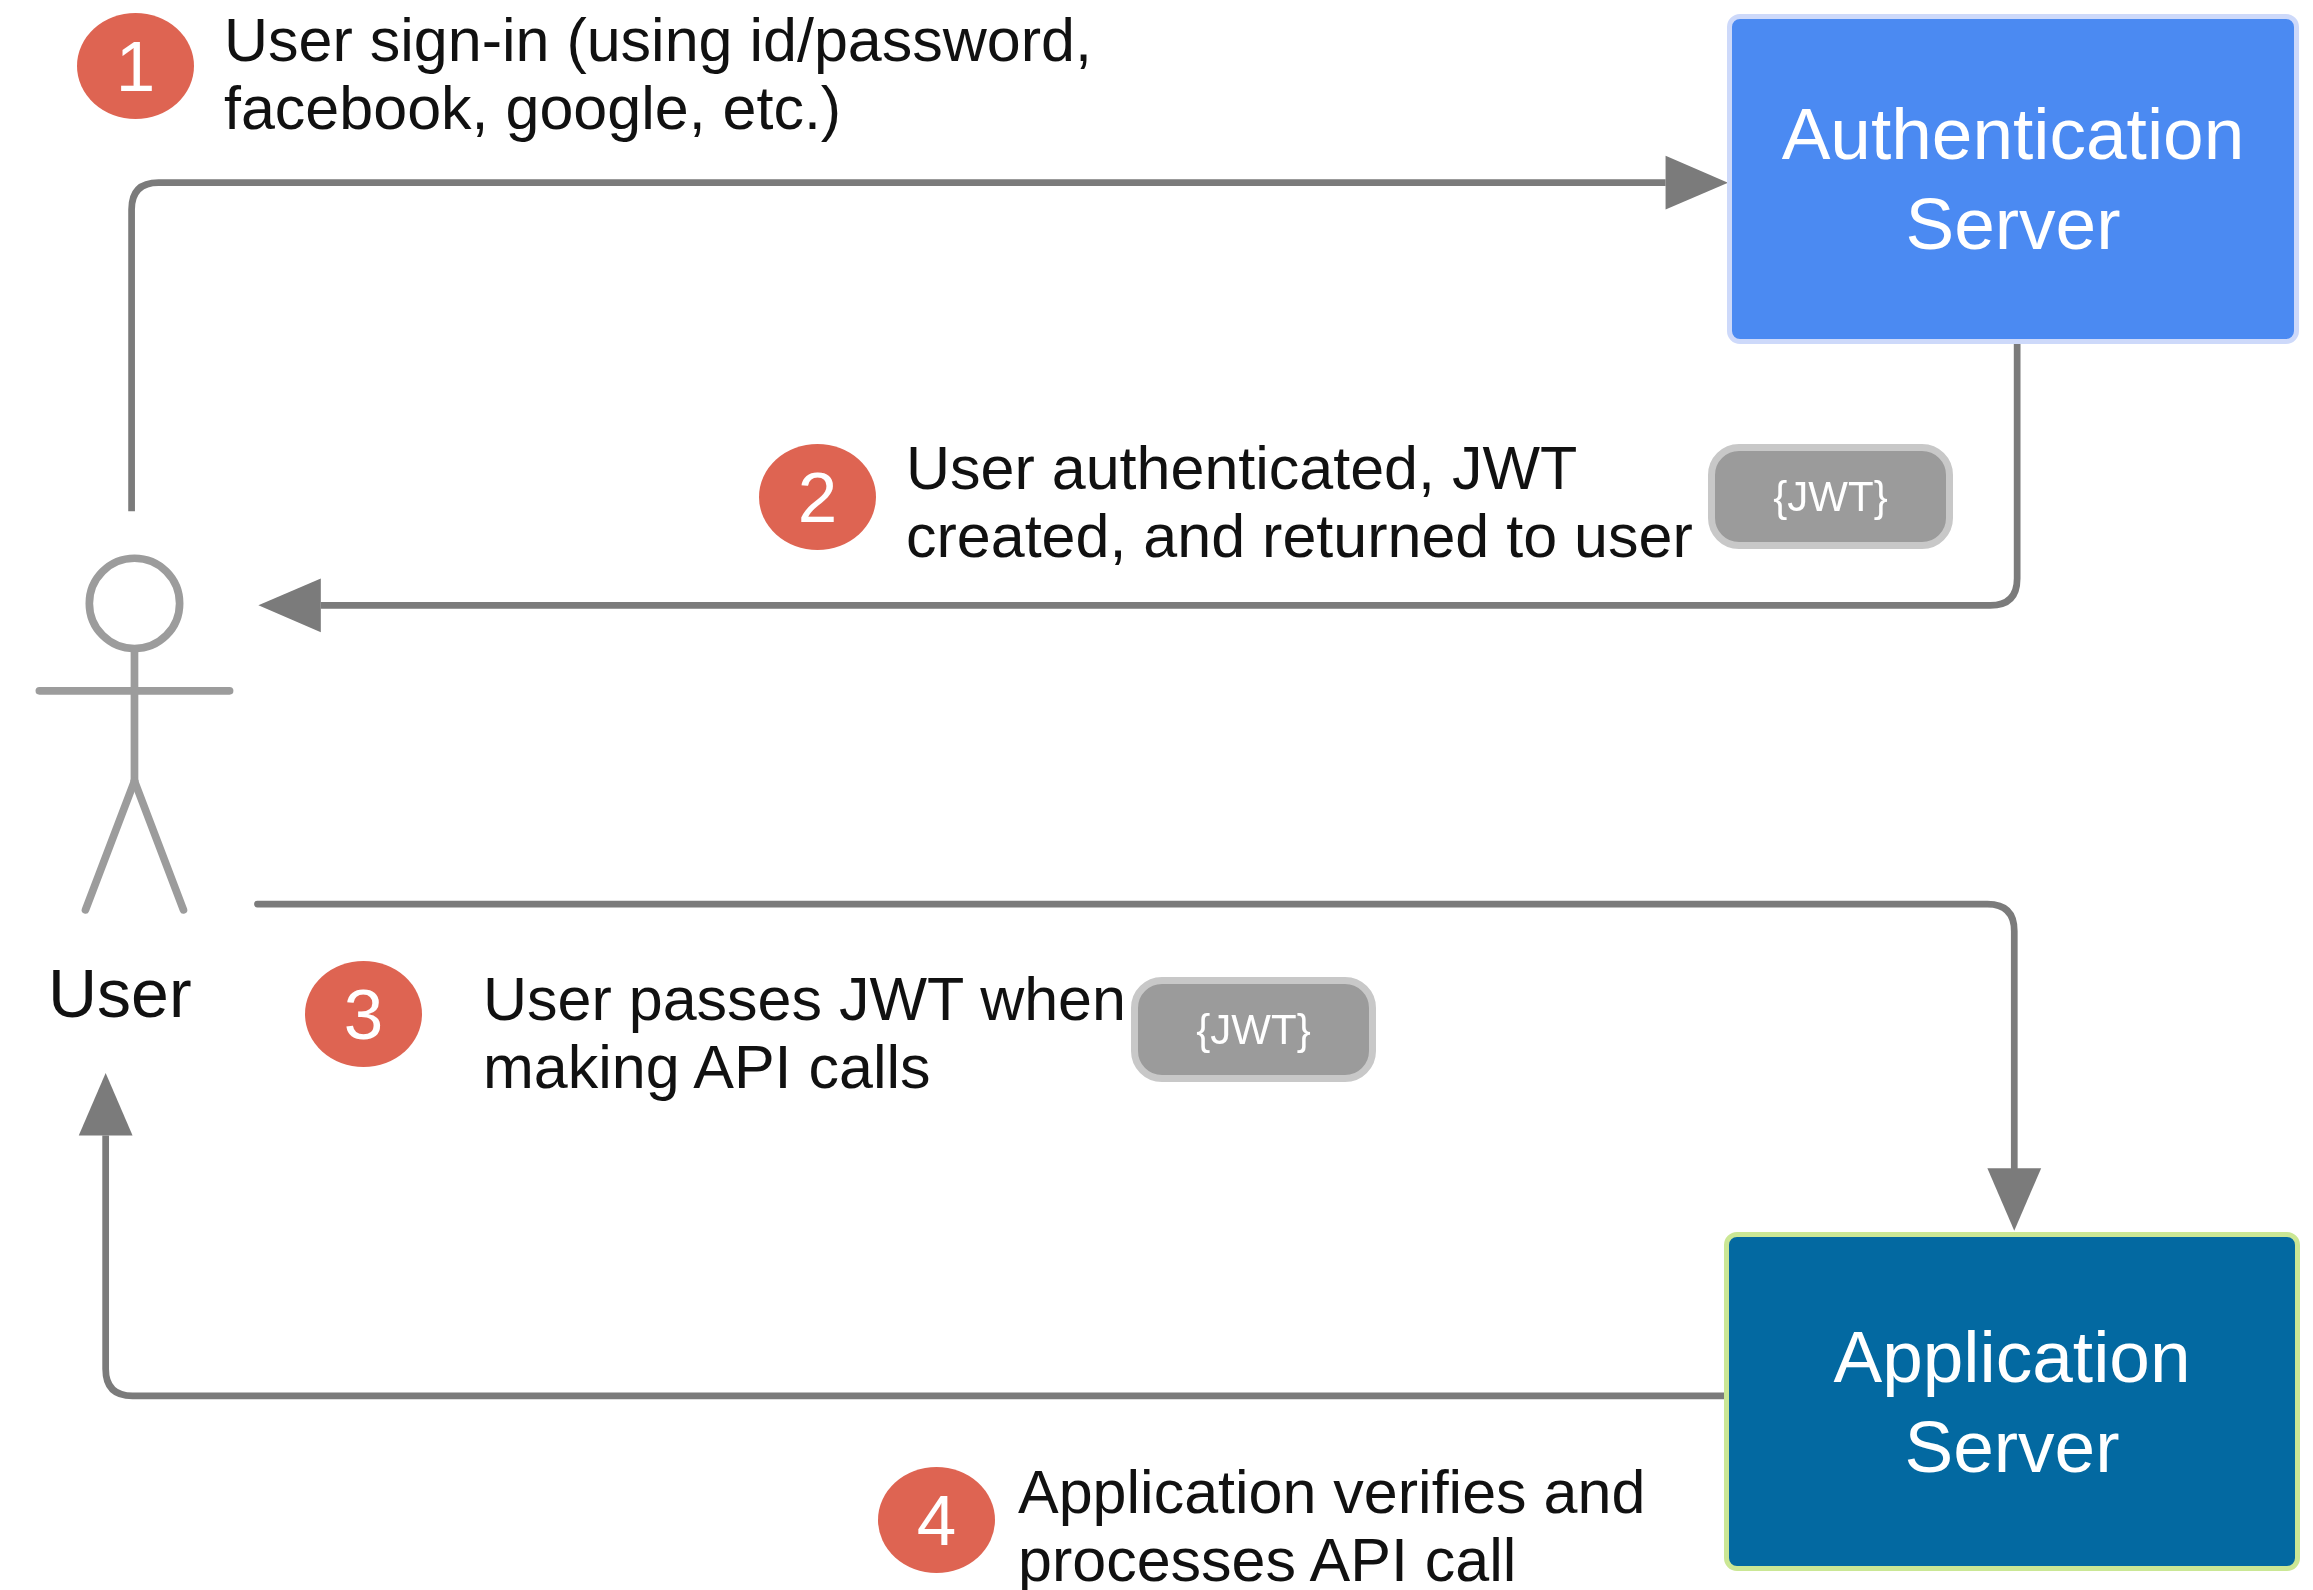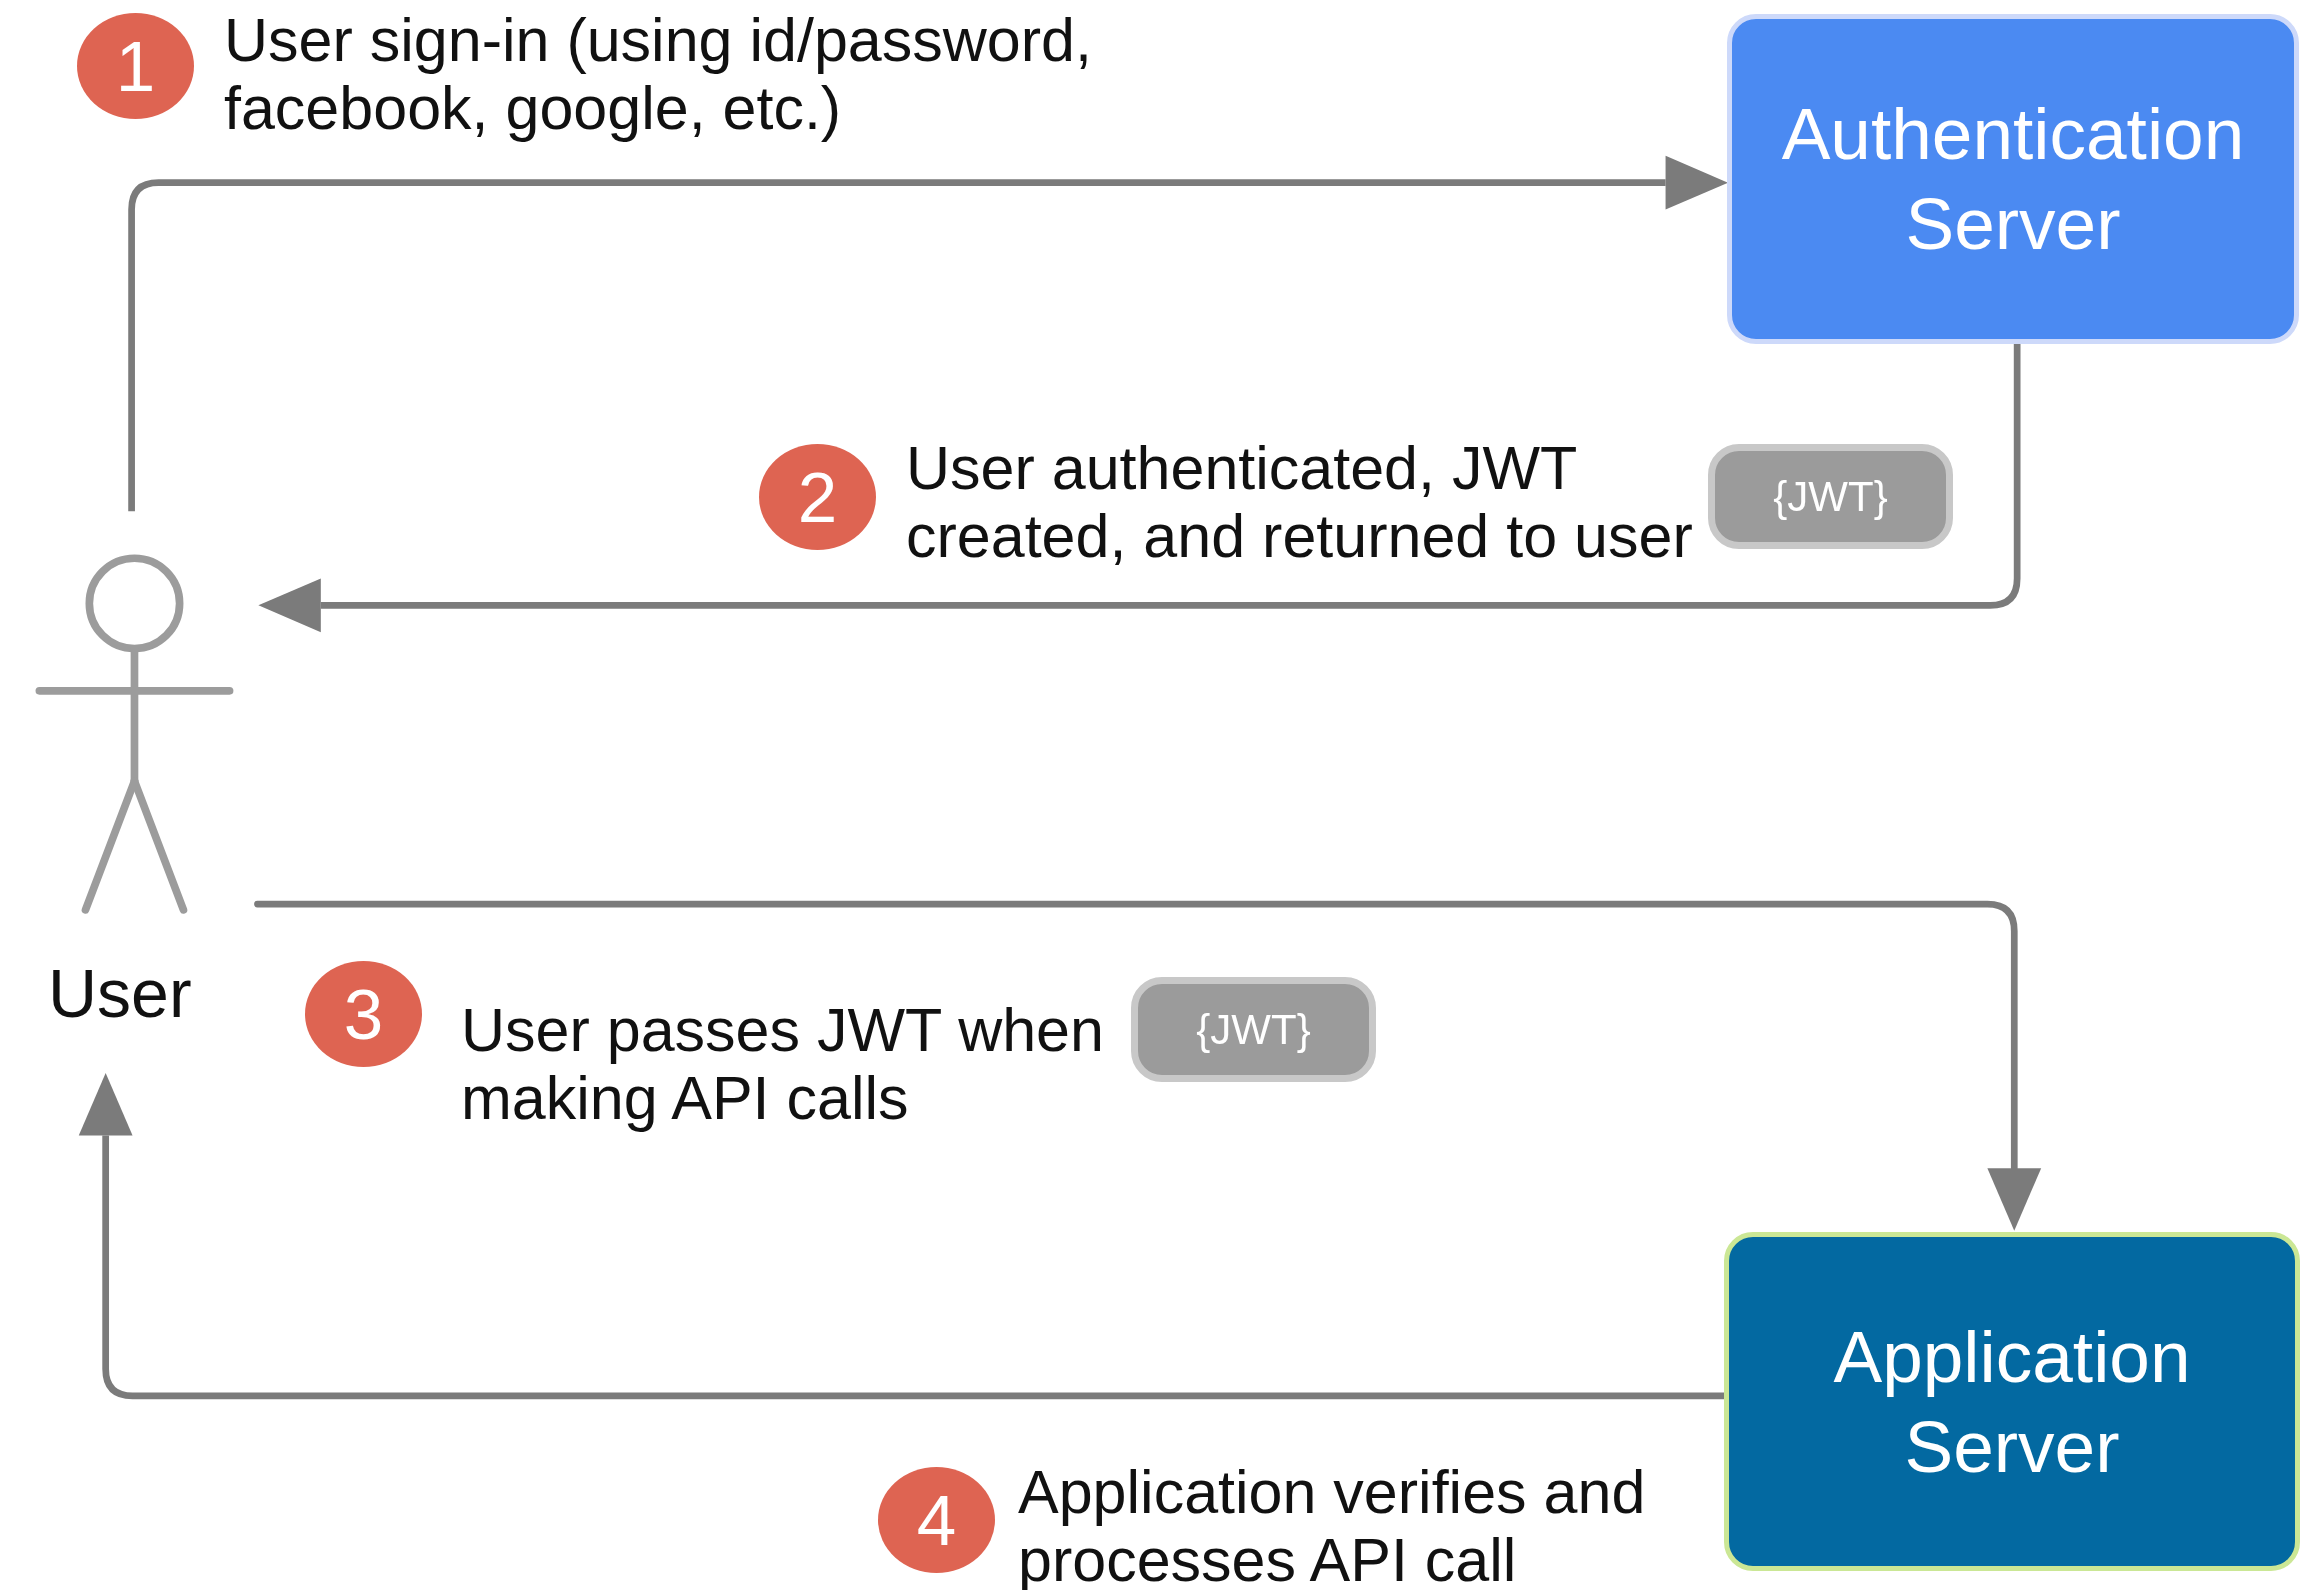--- a/index.html
+++ b/index.html
@@ -35,7 +35,7 @@
 
   
   .server-box{
-    position:absolute;box-sizing:border-box;border-radius:29px;
+    position:absolute;box-sizing:border-box;border-radius:13px;
     display:flex;align-items:center;justify-content:center;text-align:center;
     color:#ffffff;font-size:73px;line-height:90px;white-space:pre-line;
   }

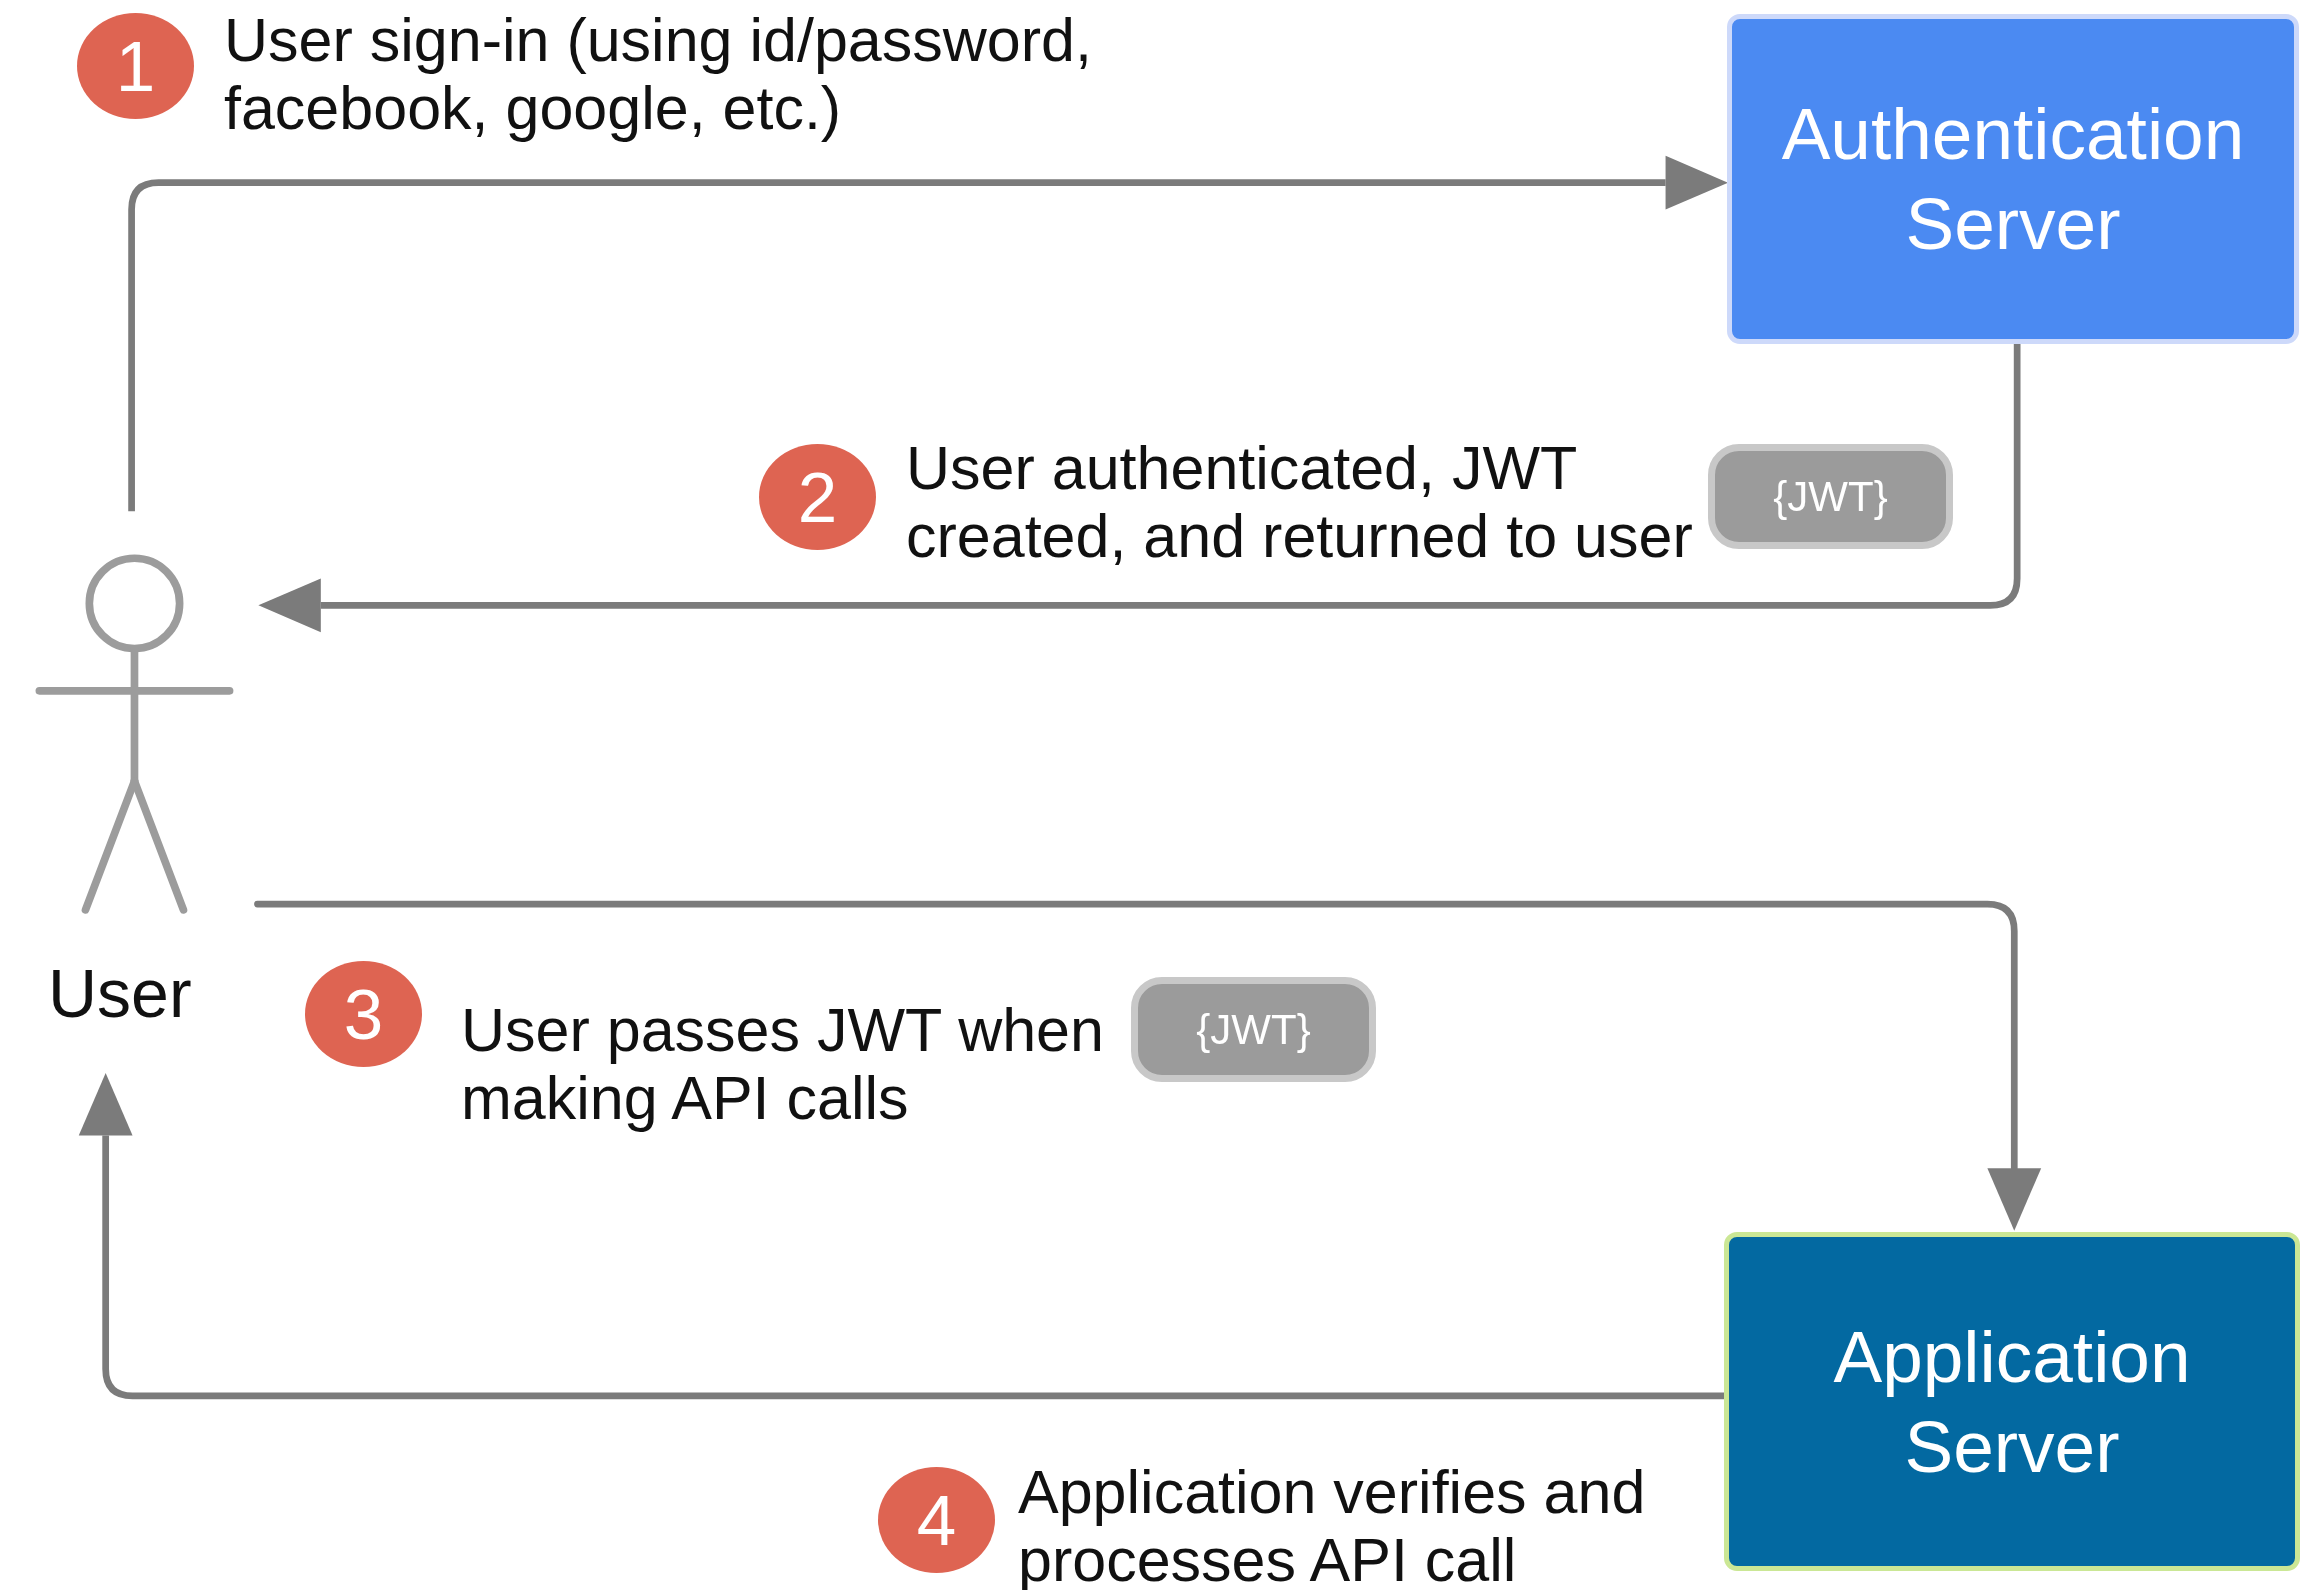--- a/index.html
+++ b/index.html
@@ -30,7 +30,7 @@
   }
   .t1{left:224px;top:5.8px;}
   .t2{left:906px;top:434px;}
-  .t3{left:461px;top:965px;margin-top:31px;}
+  .t3{left:483px;top:965px;}
   .t4{left:1018px;top:1458px;}
 
   

